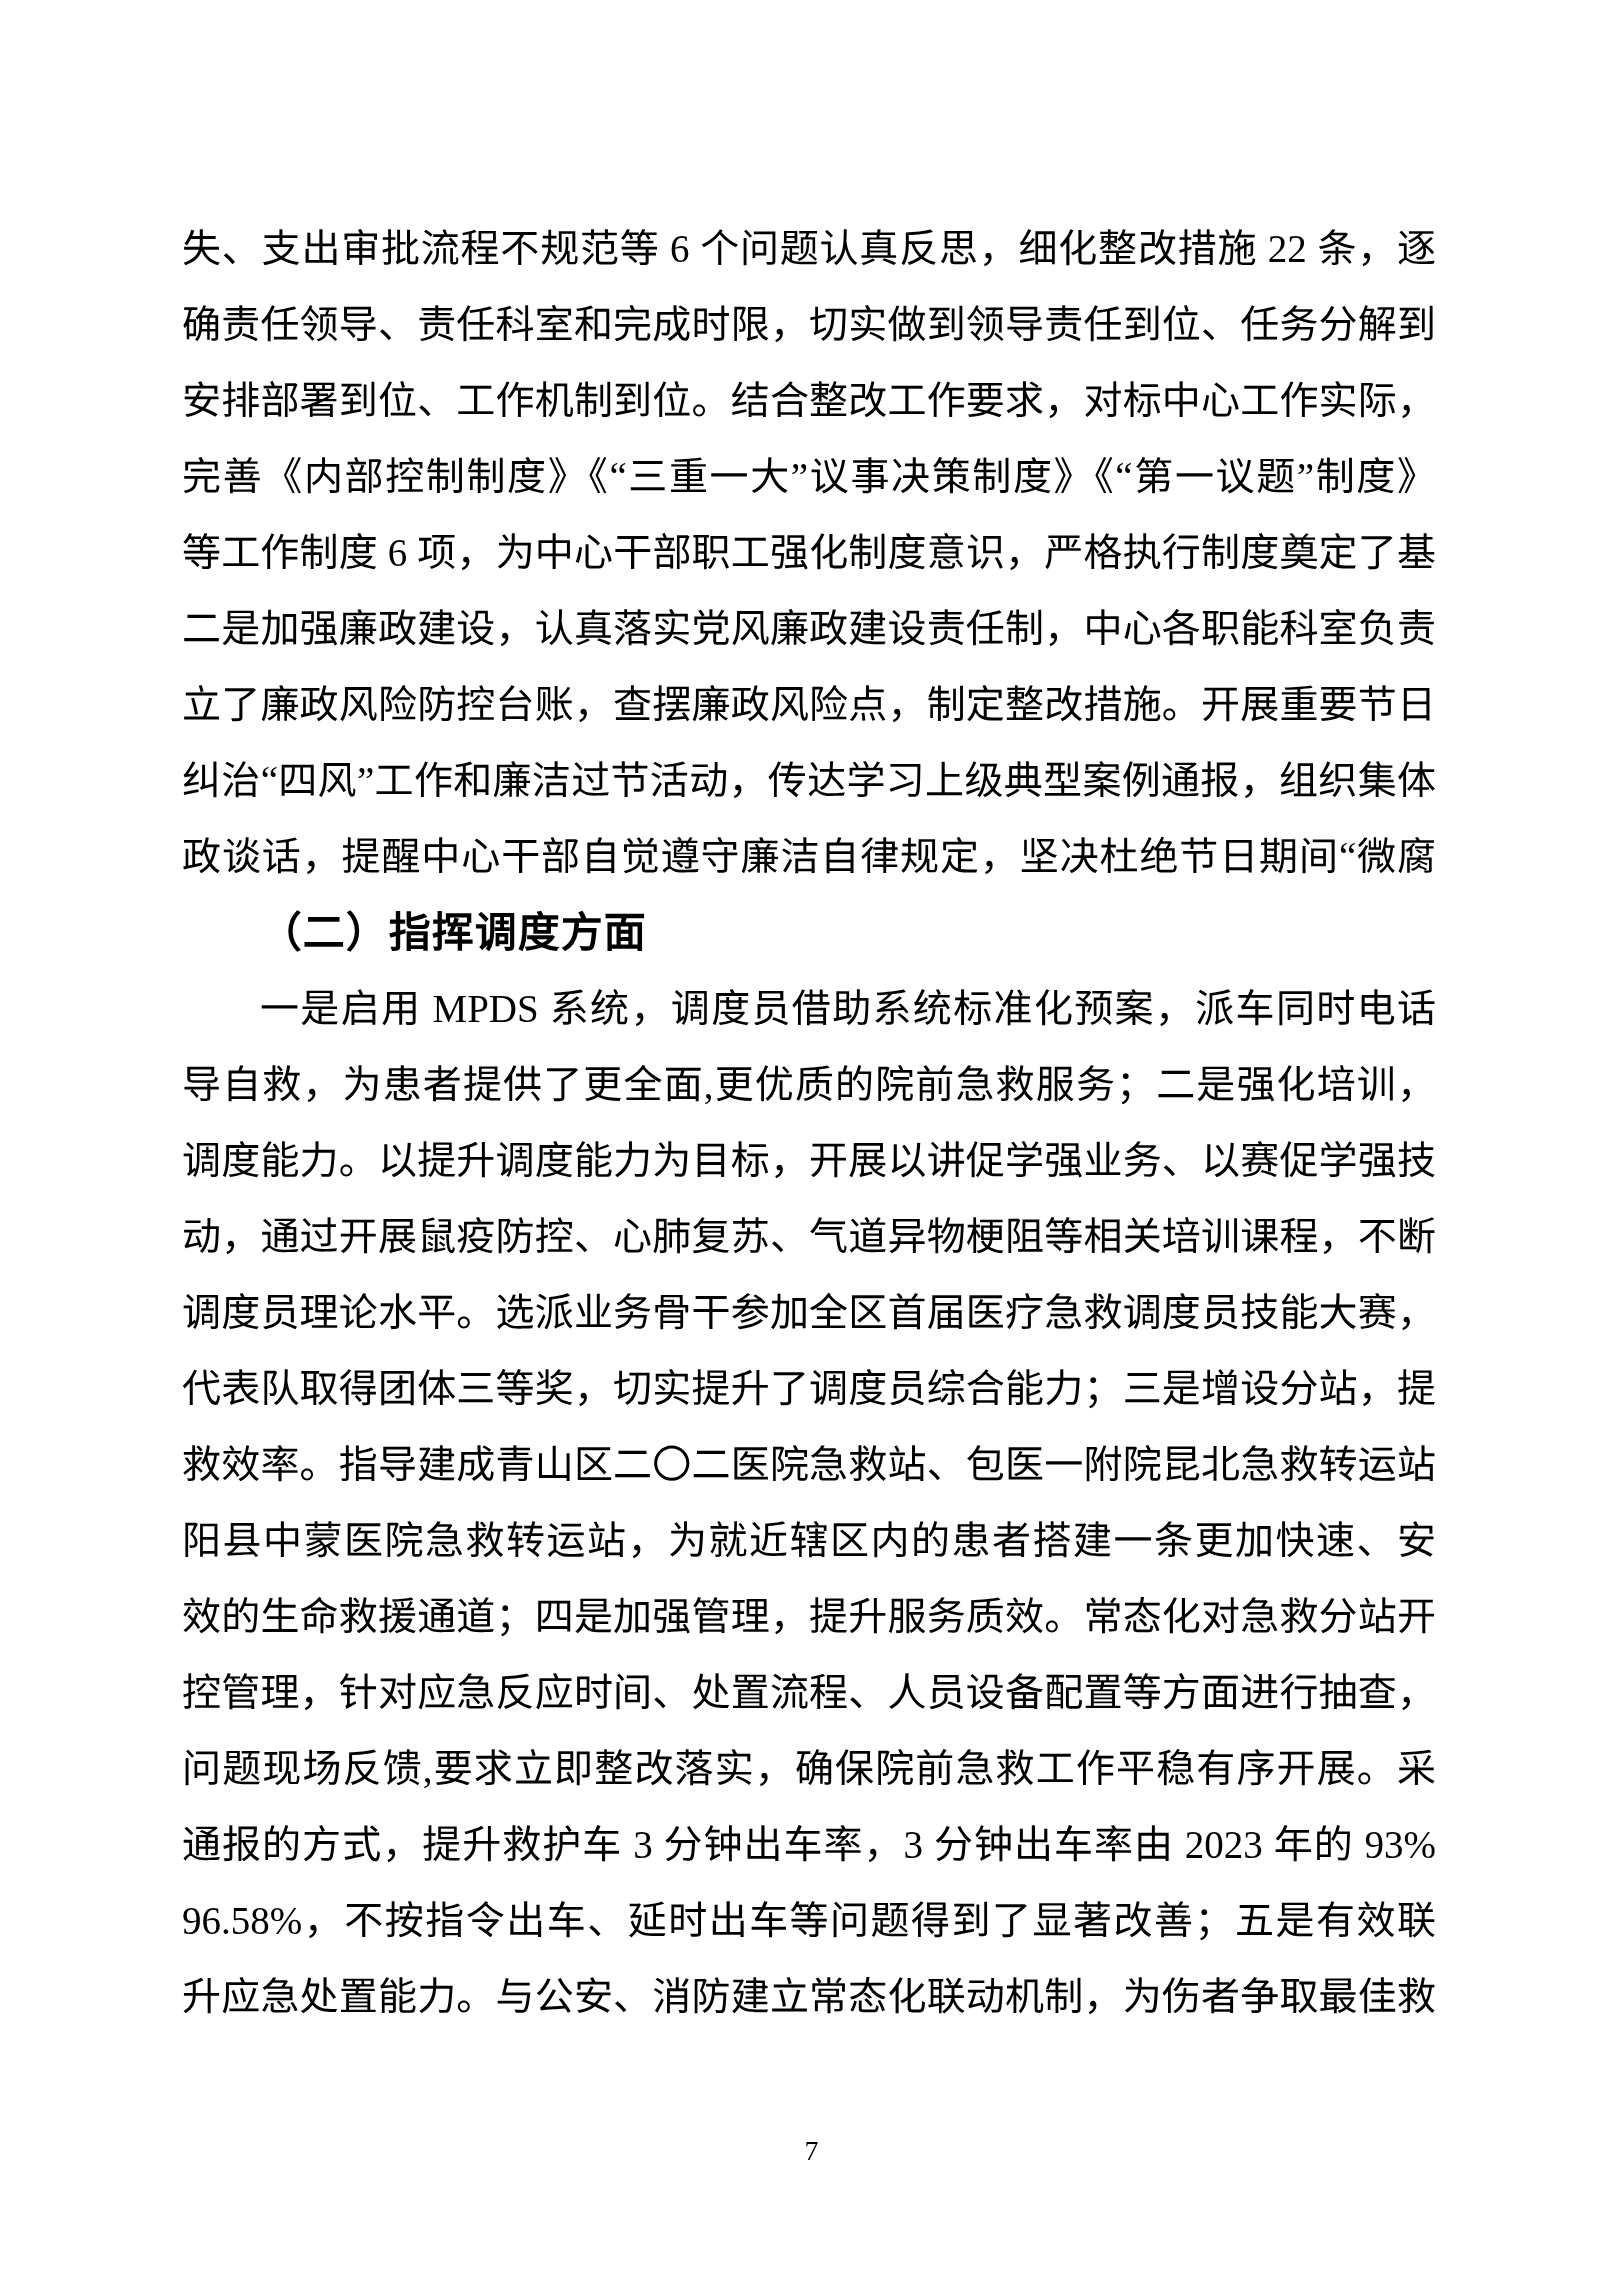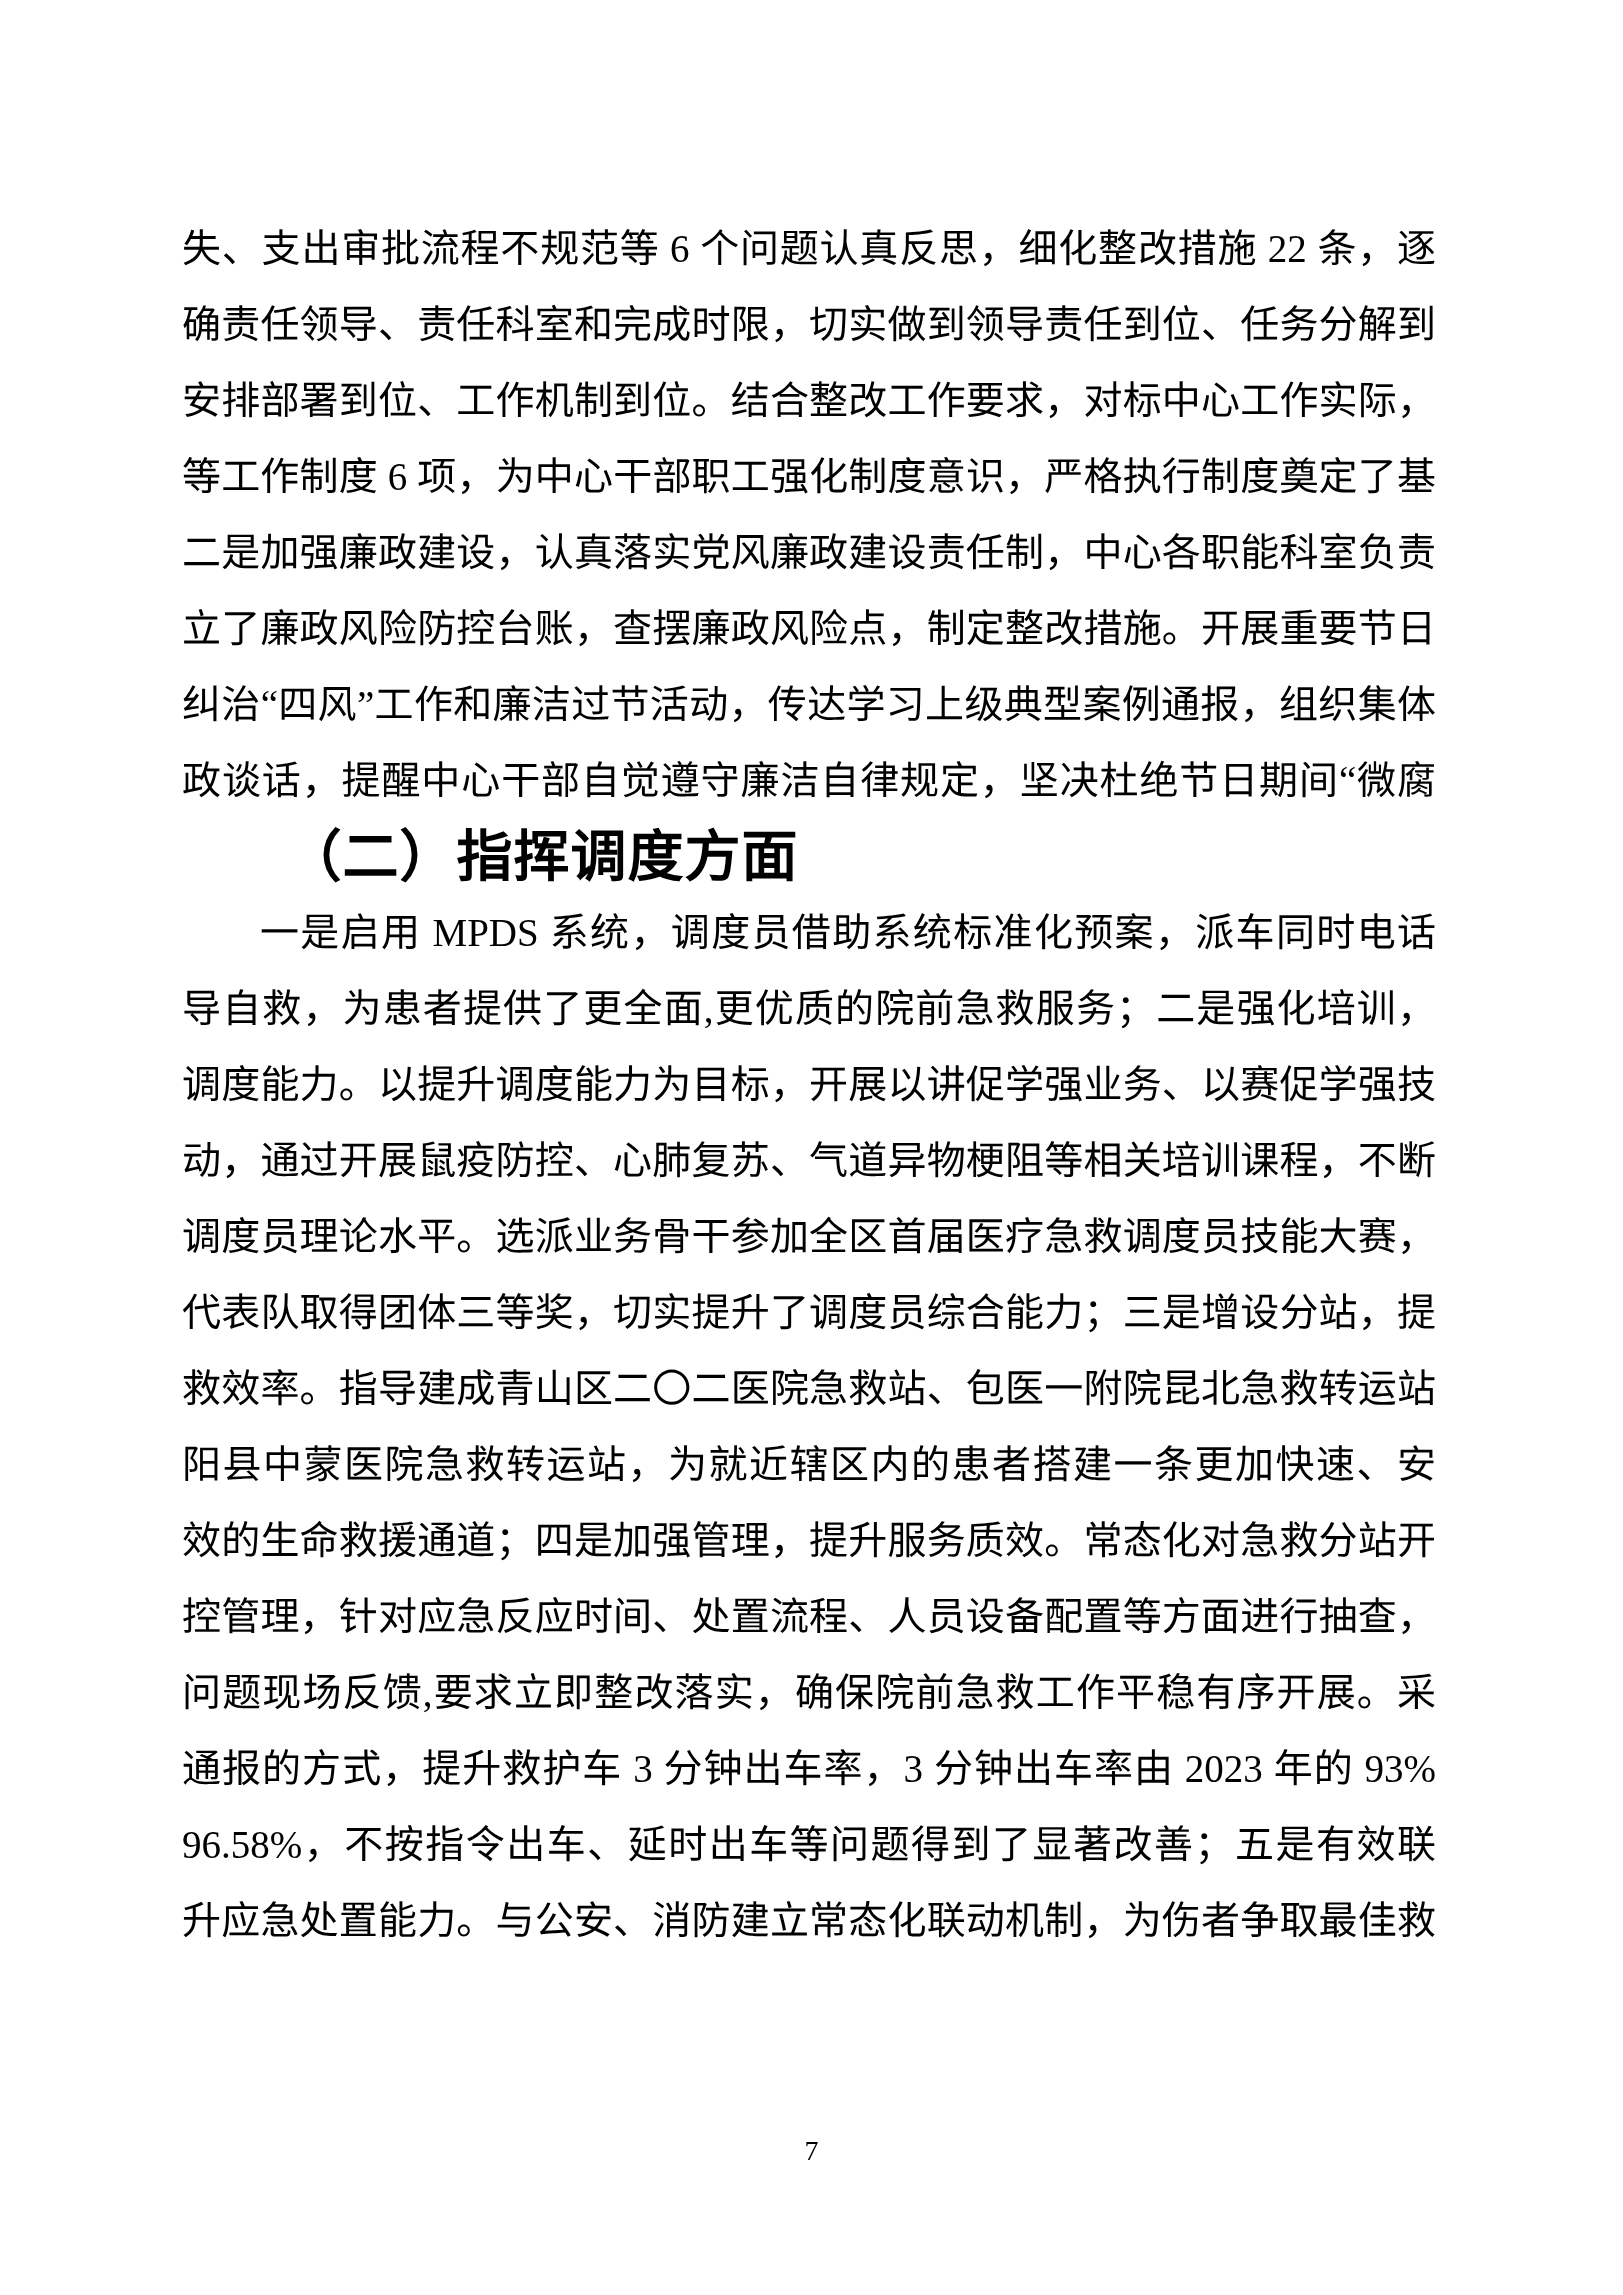--- a/index.html
+++ b/index.html
@@ -69,6 +69,7 @@
     <div class="line">失、支出审批流程不规范等 6 个问题认真反思，细化整改措施 22 条，逐一明</div>
     <div class="line">确责任领导、责任科室和完成时限，切实做到领导责任到位、任务分解到位、</div>
     <div class="line">安排部署到位、工作机制到位。结合整改工作要求，对标中心工作实际，修订</div>
+    <div class="line">完善《内部控制制度》《“三重一大”议事决策制度》《“第一议题”制度》</div>
     <div class="line">等工作制度 6 项，为中心干部职工强化制度意识，严格执行制度奠定了基础；</div>
     <div class="line">二是加强廉政建设，认真落实党风廉政建设责任制，中心各职能科室负责人建</div>
     <div class="line">立了廉政风险防控台账，查摆廉政风险点，制定整改措施。开展重要节日期间</div>

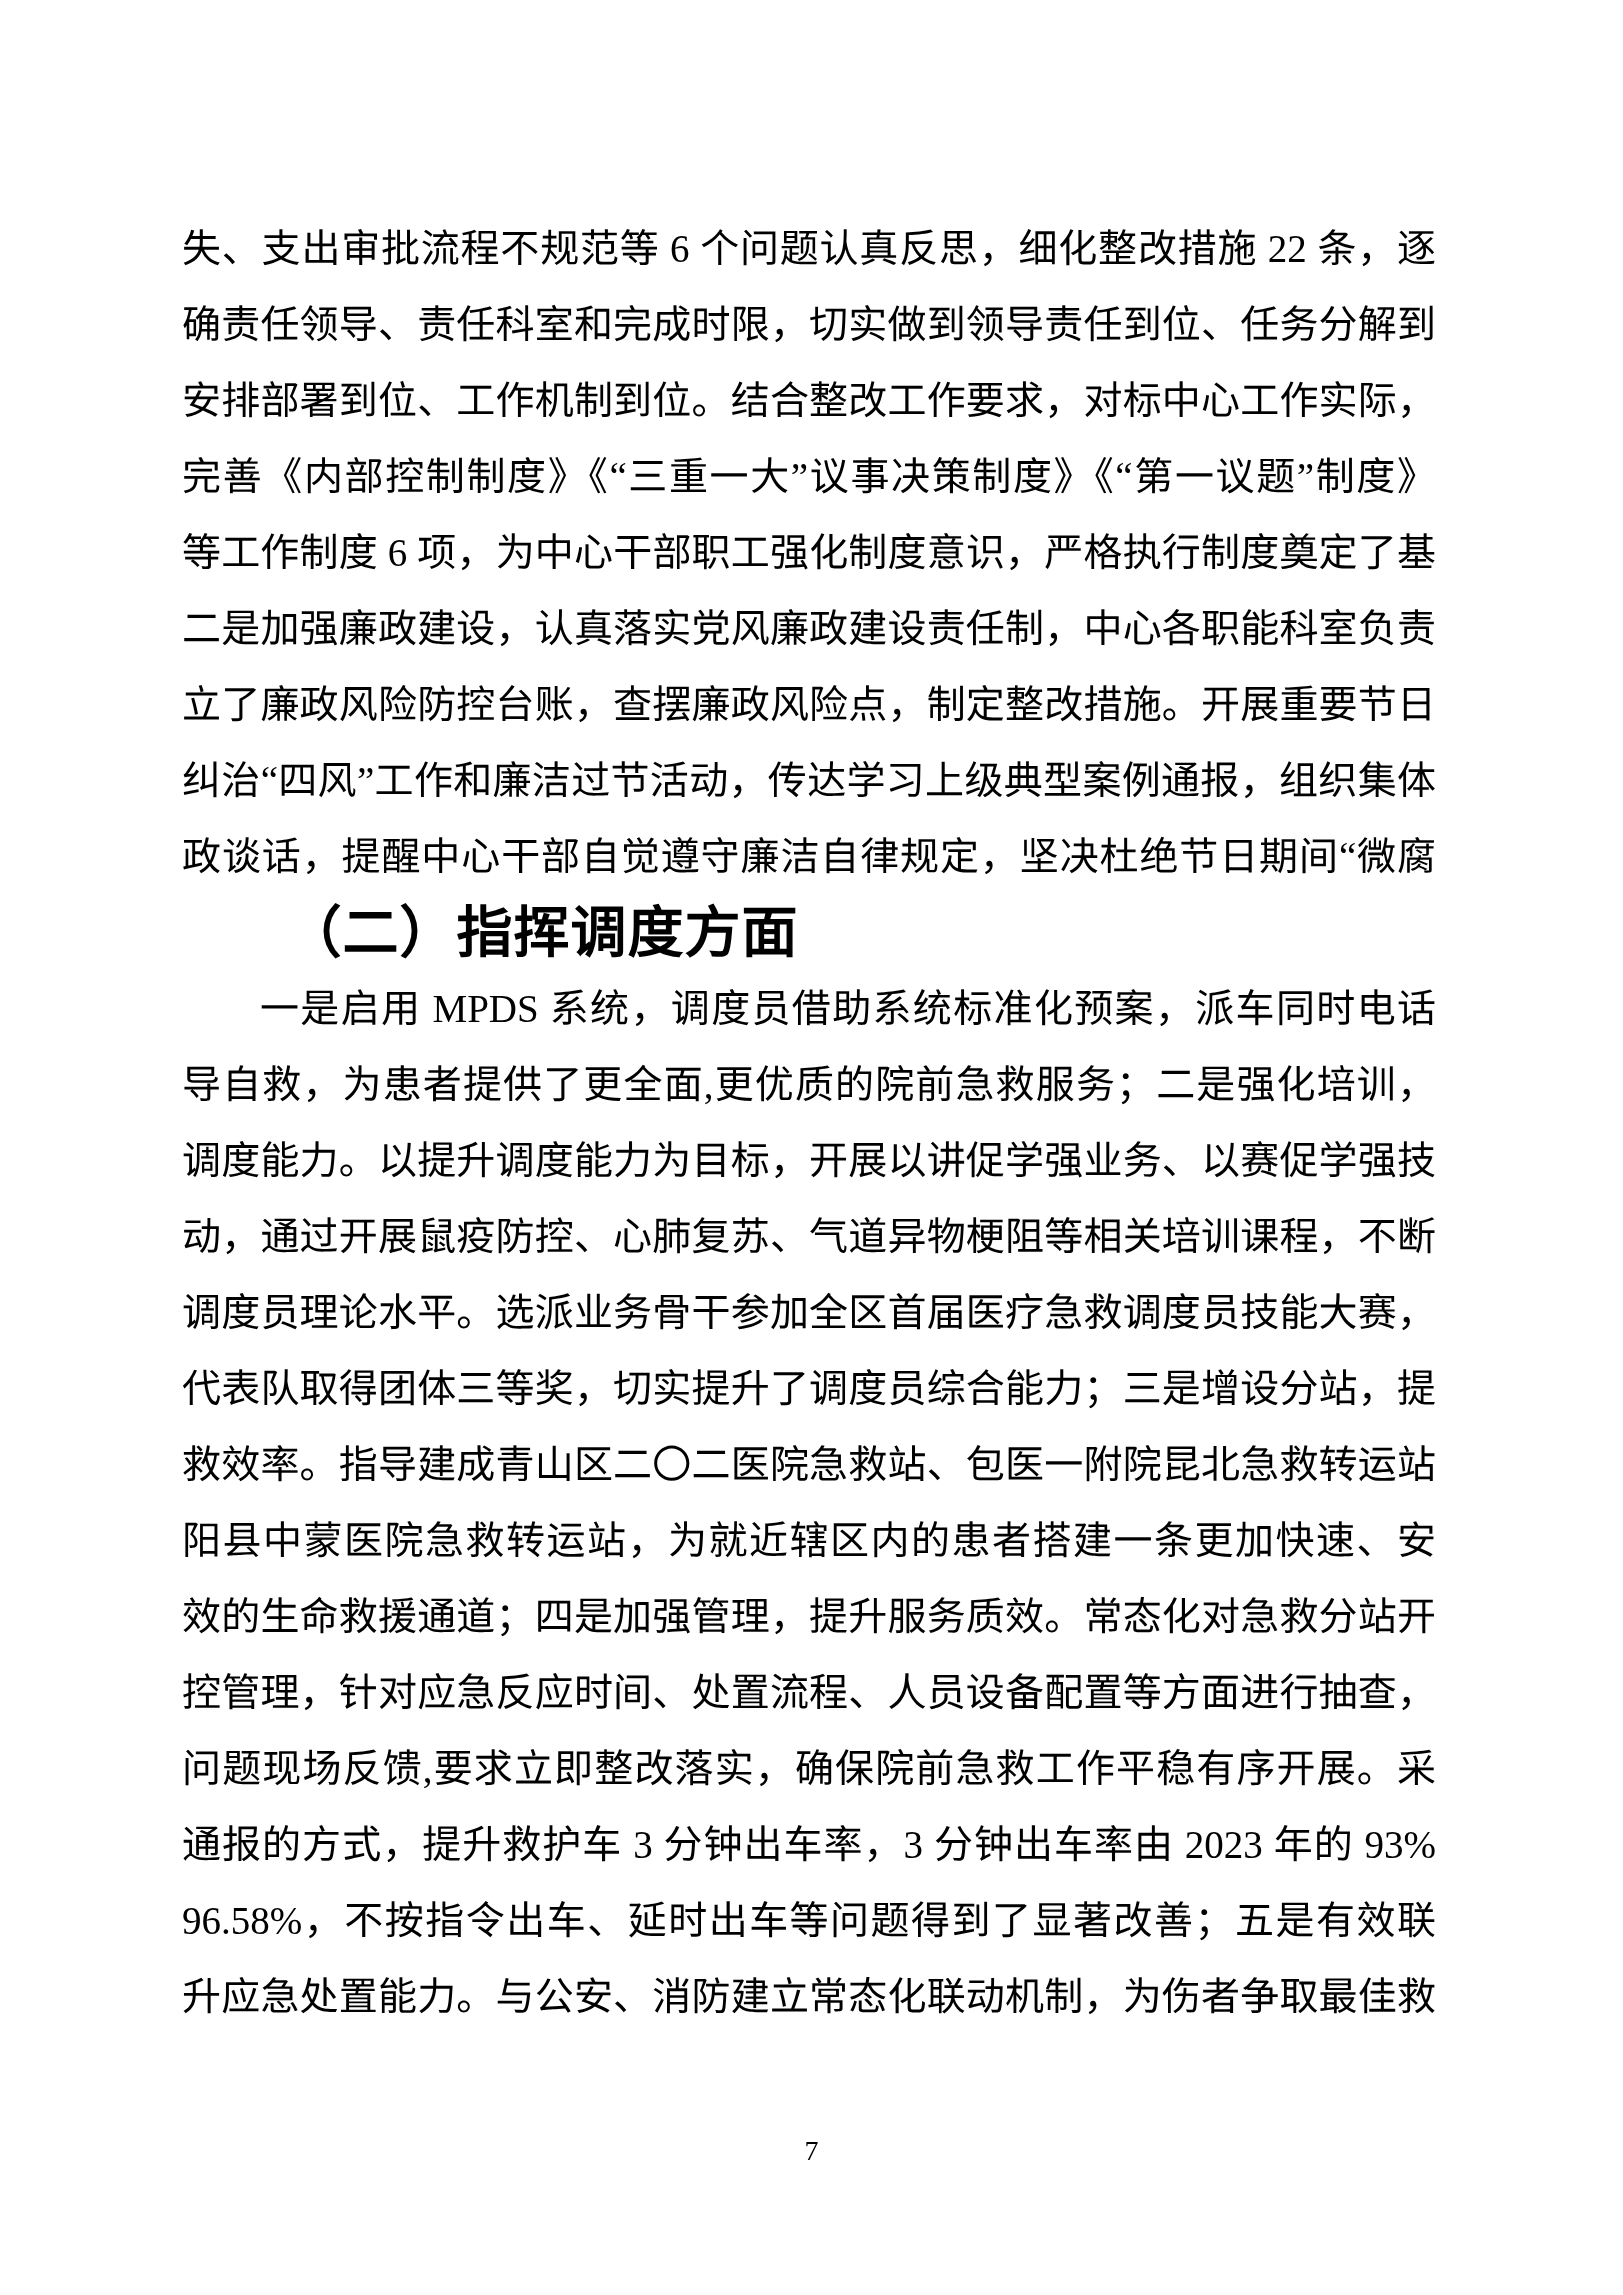--- a/index.html
+++ b/index.html
@@ -40,7 +40,7 @@
   }
   .line.heading {
     font-weight: bold;
-    font-size: 56px;
+    font-size: 42px;
     text-align: right;
     text-align-last: left;
     text-indent: 1.85em;

